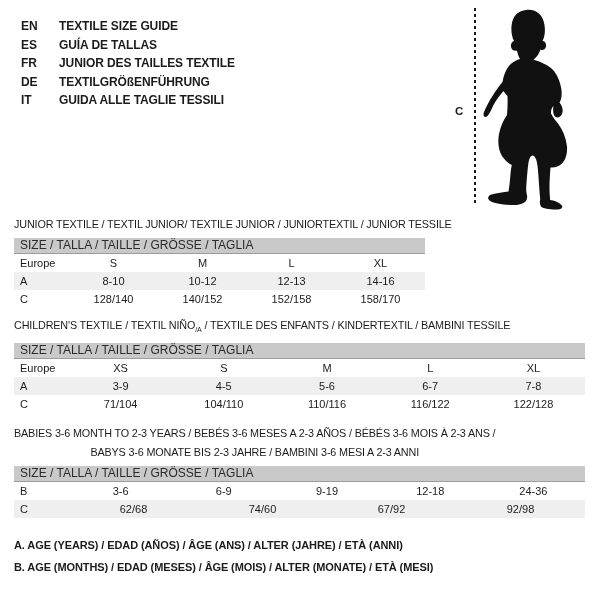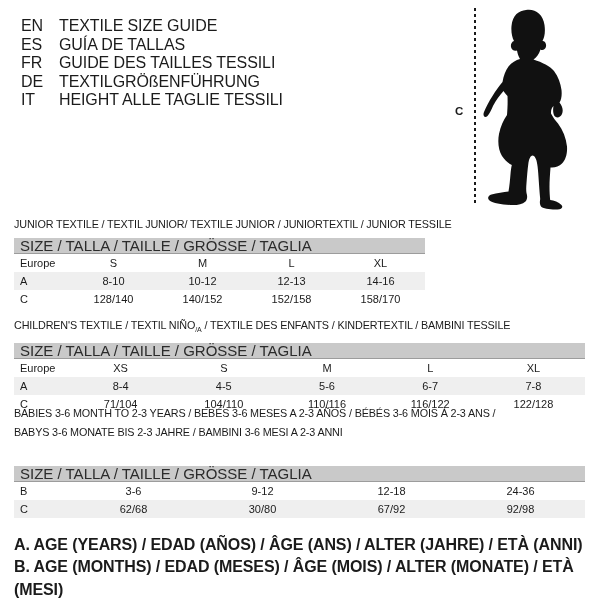--- a/index.html
+++ b/index.html
@@ -11,7 +11,7 @@
 
   
   .lang-block { left:21px; top:17px; }
-  .lang-row { display:flex; font-weight:normal; font-size:16px; line-height:18.6px; letter-spacing:-0.1px;align-items:flex-end; }
+  .lang-row { display:flex; font-weight:bold; font-size:12px; line-height:18.6px; letter-spacing:-0.1px;align-items:flex-end; }
   .lang-code { width:38px; flex:0 0 38px; }
 
   

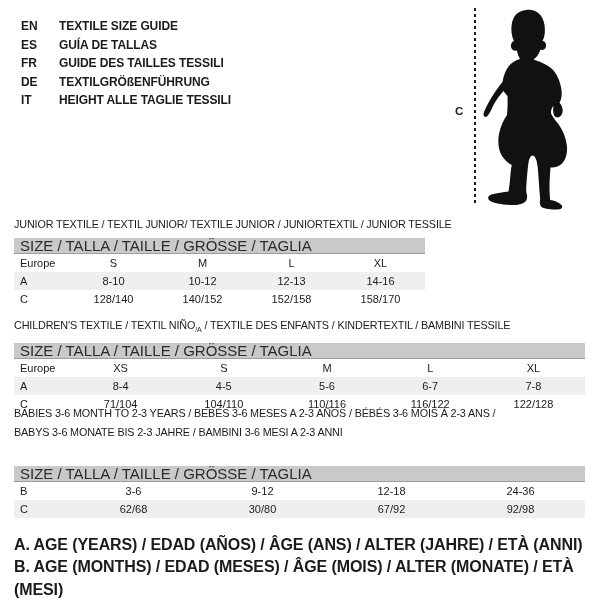--- a/index.html
+++ b/index.html
@@ -53,7 +53,7 @@
   </div>
   <div class="lang-row">
     <span class="lang-code">FR</span>
-    <span class="lang-title">GUIDE DES TAILLES TESSILI</span>
+    <span class="lang-title">JUNIOR DES TAILLES TEXTILE</span>
   </div>
   <div class="lang-row">
     <span class="lang-code">DE</span>

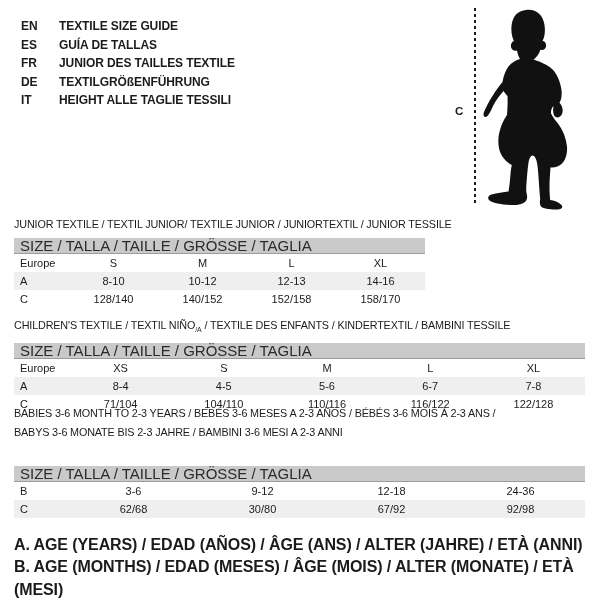--- a/index.html
+++ b/index.html
@@ -61,7 +61,7 @@
   </div>
   <div class="lang-row">
     <span class="lang-code">IT</span>
-    <span class="lang-title">HEIGHT ALLE TAGLIE TESSILI</span>
+    <span class="lang-title">GUIDA ALLE TAGLIE TESSILI</span>
   </div>
 </div>
 

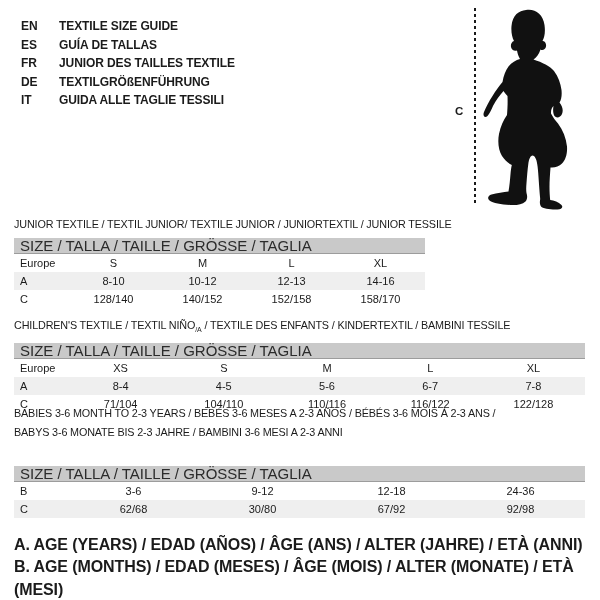--- a/index.html
+++ b/index.html
@@ -28,7 +28,7 @@
   .tbl { }
   .tbl .bar {
     height:15px; line-height:15px; background:#c9c9c9; border-bottom:1px solid #9c9c9c;
-    font-size:15px; padding-left:6px; color:#2b2b2b;
+    font-size:12px; padding-left:6px; color:#2b2b2b;
   }
   .trow { display:flex; height:18px; line-height:18px; font-size:11px; }
   .trow.shade { background:#efefef; }

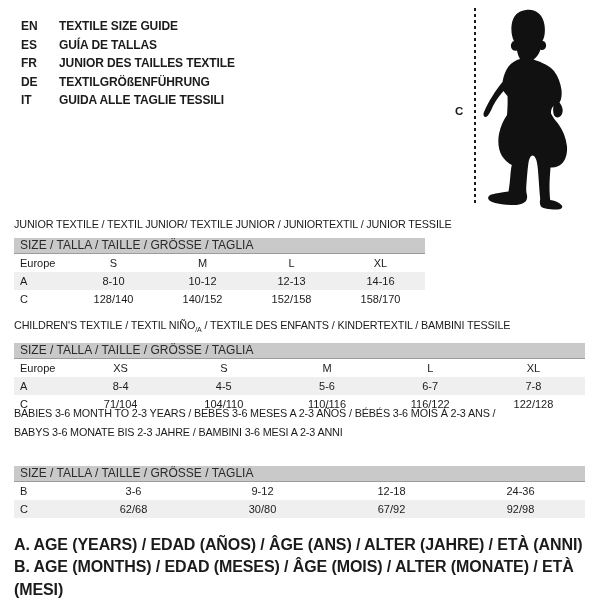--- a/index.html
+++ b/index.html
@@ -164,7 +164,7 @@
   </div>
   <div class="trow shade">
     <span class="lbl">A</span>
-    <span class="cell">8-4</span>
+    <span class="cell">3-9</span>
     <span class="cell">4-5</span>
     <span class="cell">5-6</span>
     <span class="cell">6-7</span>

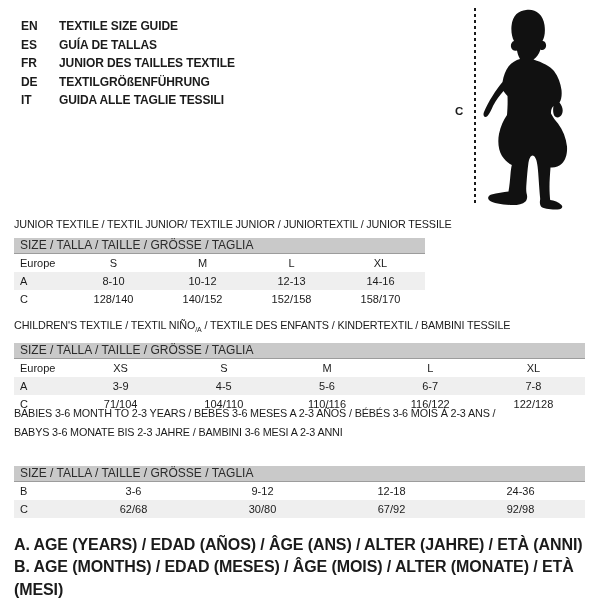--- a/index.html
+++ b/index.html
@@ -180,7 +180,7 @@
   </div>
 </div>
 
-<div class="abs sec-title" style="left:14px; top:404px;">
+<div class="abs sec-title" style="left:14px; top:424px;text-align:center;">
   <div>BABIES 3-6 MONTH TO 2-3 YEARS / BEBÉS 3-6 MESES A 2-3 AÑOS / BÉBÉS 3-6 MOIS À 2-3 ANS /</div>
   <div>BABYS 3-6 MONATE BIS 2-3 JAHRE / BAMBINI 3-6 MESI A 2-3 ANNI</div>
 </div>

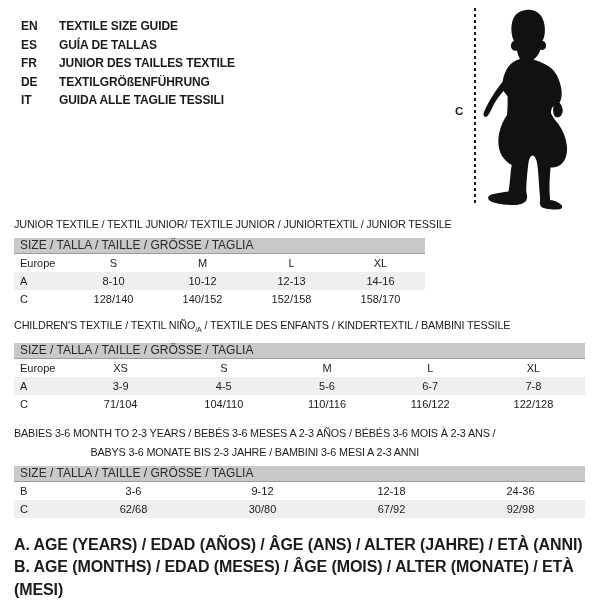--- a/index.html
+++ b/index.html
@@ -189,6 +189,7 @@
   <div class="trow">
     <span class="lbl">B</span>
     <span class="cell">3-6</span>
+    <span class="cell">6-9</span>
     <span class="cell">9-12</span>
     <span class="cell">12-18</span>
     <span class="cell">24-36</span>

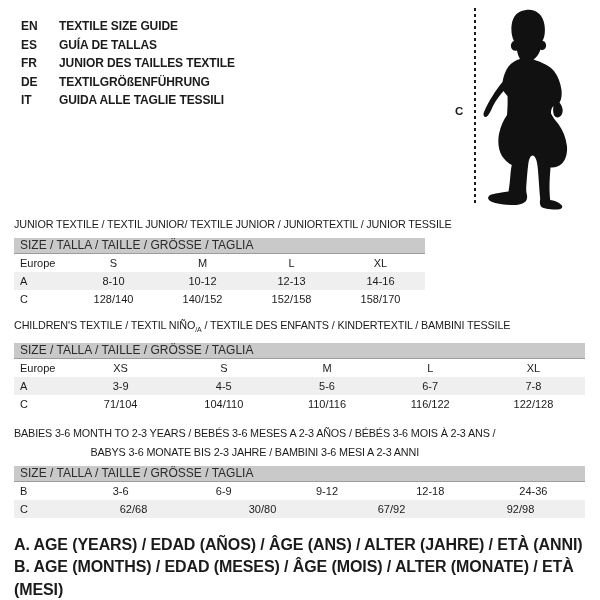--- a/index.html
+++ b/index.html
@@ -190,7 +190,7 @@
     <span class="lbl">B</span>
     <span class="cell">3-6</span>
     <span class="cell">6-9</span>
-    <span class="cell">9-12</span>
+    <span class="cell">9-19</span>
     <span class="cell">12-18</span>
     <span class="cell">24-36</span>
   </div>

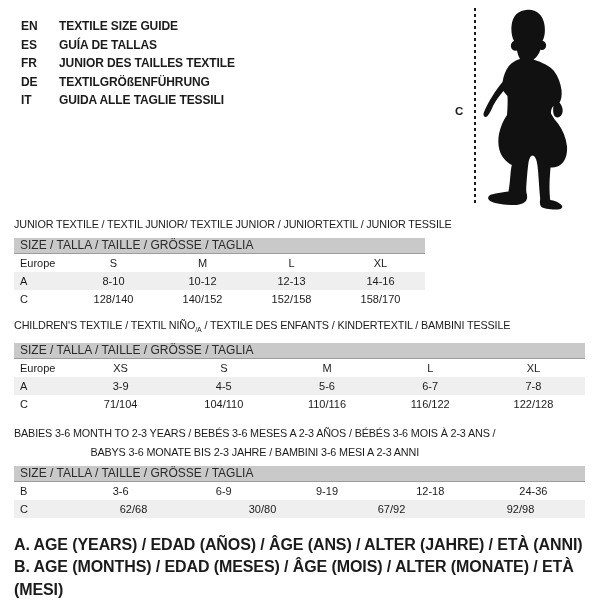--- a/index.html
+++ b/index.html
@@ -197,7 +197,7 @@
   <div class="trow shade">
     <span class="lbl">C</span>
     <span class="cell">62/68</span>
-    <span class="cell">30/80</span>
+    <span class="cell">74/60</span>
     <span class="cell">67/92</span>
     <span class="cell">92/98</span>
   </div>

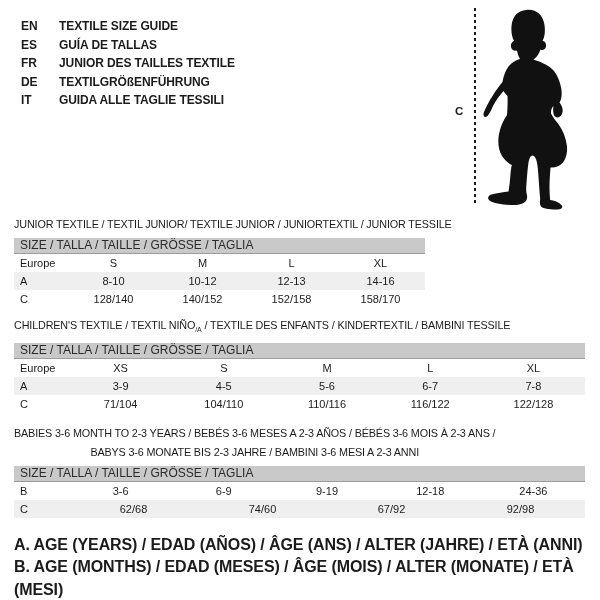--- a/index.html
+++ b/index.html
@@ -37,7 +37,7 @@
 
   
   .footnotes { left:14px; top:534px; }
-  .footnote { font-weight:bold; font-size:16px; line-height:22.4px; letter-spacing:-0.1px; }
+  .footnote { font-weight:bold; font-size:11px; line-height:22.4px; letter-spacing:-0.1px; }
 </style>
 </head>
 <body>

